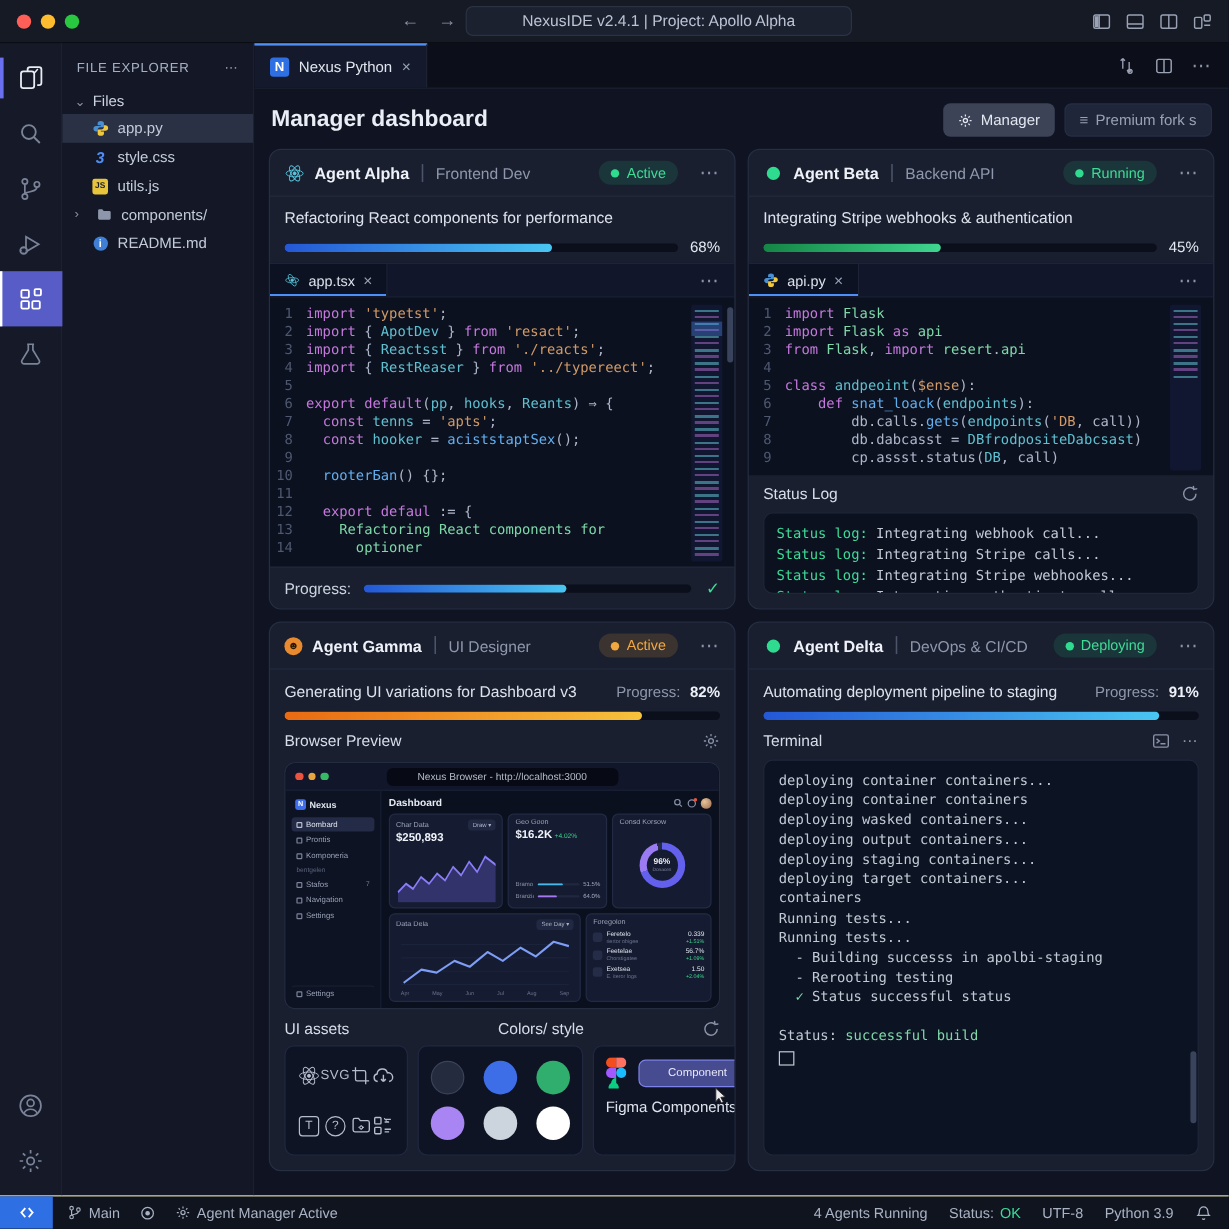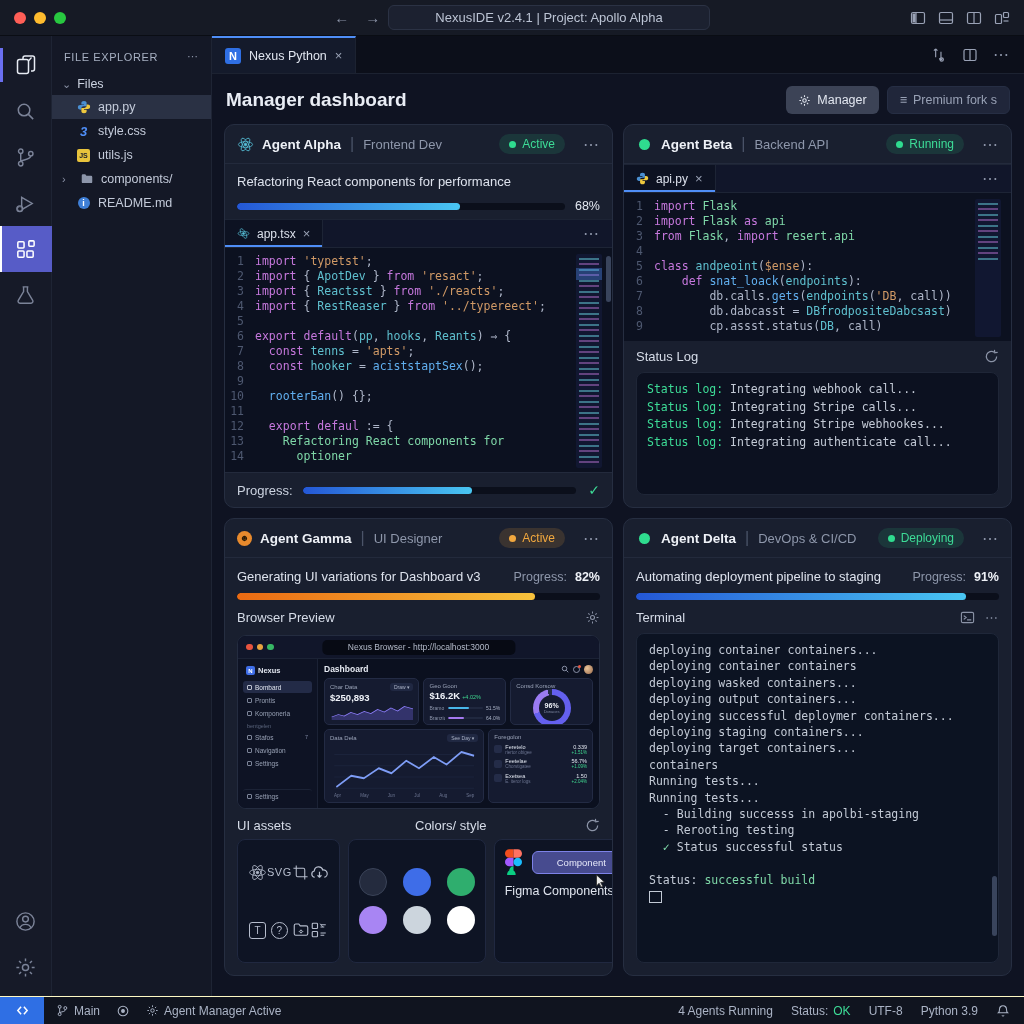--- a/index.html
+++ b/index.html
@@ -469,6 +469,15 @@
                 <span>Running</span>
               </span>
             <span class="dots">⋯</span>
+          </div>
+          <div class="task-block">
+            <div class="task-text">Integrating Stripe webhooks &amp; authentication</div>
+            <div class="bar-row">
+              <div class="track">
+                  <div class="fill green" style="width: 45%;"></div>
+                </div>
+              <span class="pct">45%</span>
+            </div>
           </div>
           <div class="minitabbar">
             <div class="minitab">

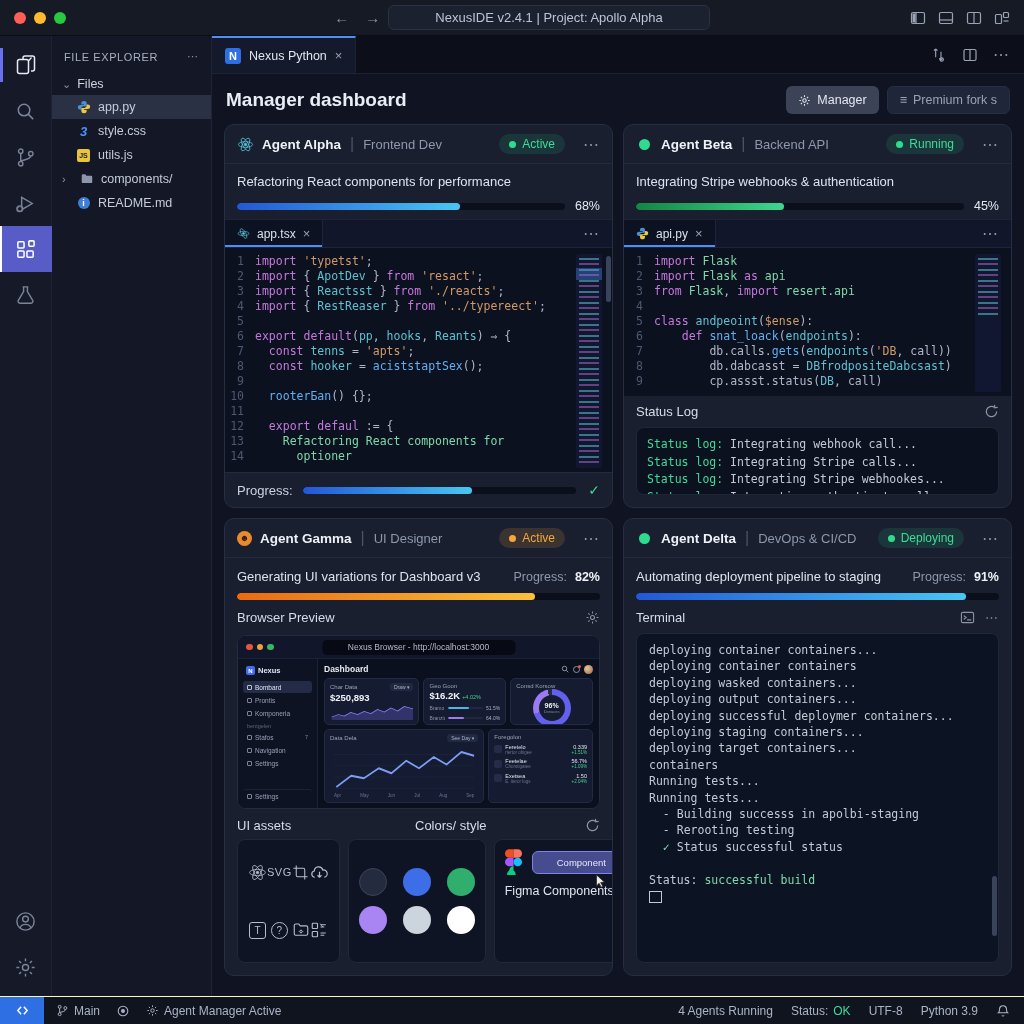--- a/index.html
+++ b/index.html
@@ -118,7 +118,7 @@
 .log-text{color:#c3cad6}
 
 
-.browser{margin:4px 12px 0;background:#0a0e1c;border:1px solid #242c40;border-radius:9px;height:174px;display:flex;flex-direction:column;overflow:hidden;flex-shrink:0}
+.browser{margin:4px 12px 0;background:#0a0e1c;border:1px solid #242c40;border-radius:9px;height:206px;display:flex;flex-direction:column;overflow:hidden;flex-shrink:0}
 .b-chrome{height:23px;display:flex;align-items:center;padding:0 8px;background:#11162a;border-bottom:1px solid #1b2235;position:relative}
 .b-dots{display:flex;gap:4px}
 .b-dots i{width:6.5px;height:6.5px;border-radius:50%}

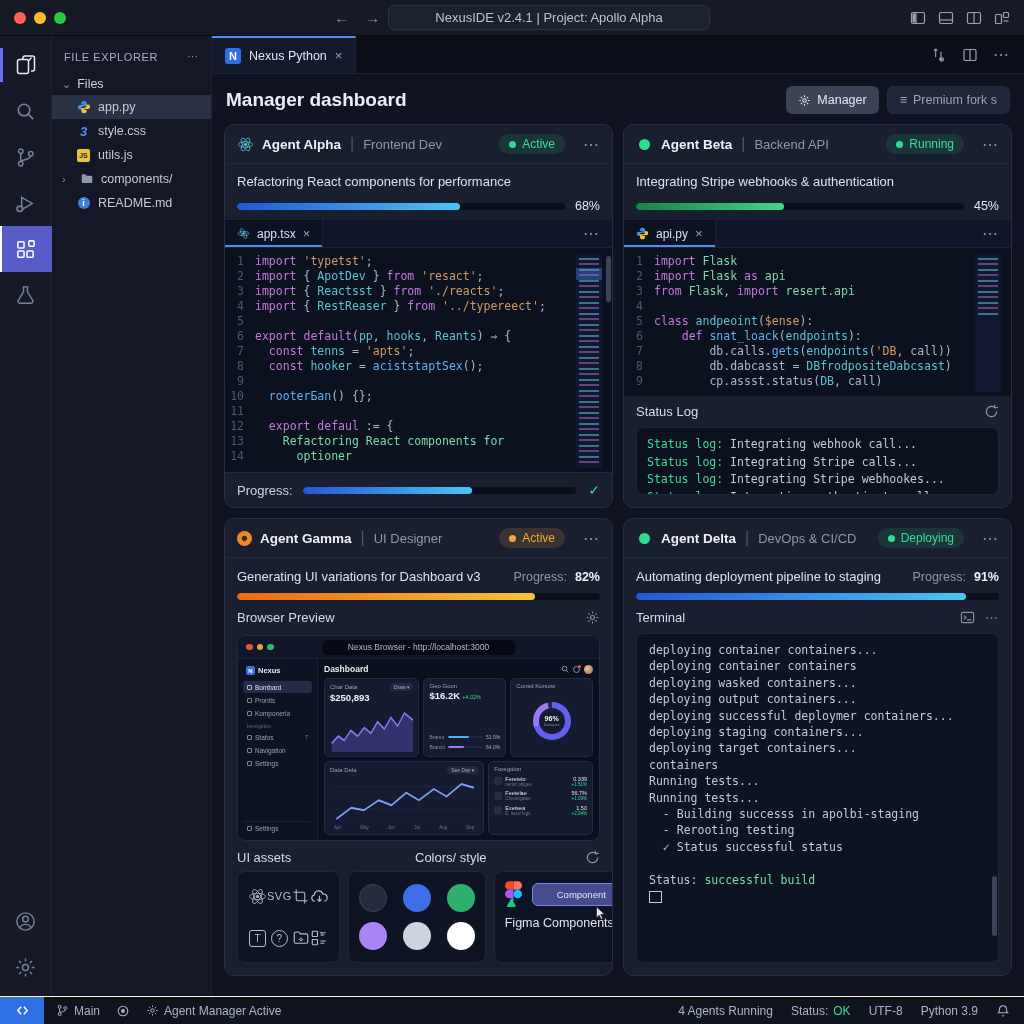--- a/index.html
+++ b/index.html
@@ -847,7 +847,6 @@
                 <div class="term-line"><span class="tk-t">deploying container containers</span></div>
                 <div class="term-line"><span class="tk-t">deploying wasked containers...</span></div>
                 <div class="term-line"><span class="tk-t">deploying output containers...</span></div>
-                <div class="term-line"><span class="tk-t">deploying successful deploymer containers...</span></div>
                 <div class="term-line"><span class="tk-t">deploying staging containers...</span></div>
                 <div class="term-line"><span class="tk-t">deploying target containers...</span></div>
                 <div class="term-line"><span class="tk-t">containers</span></div>

